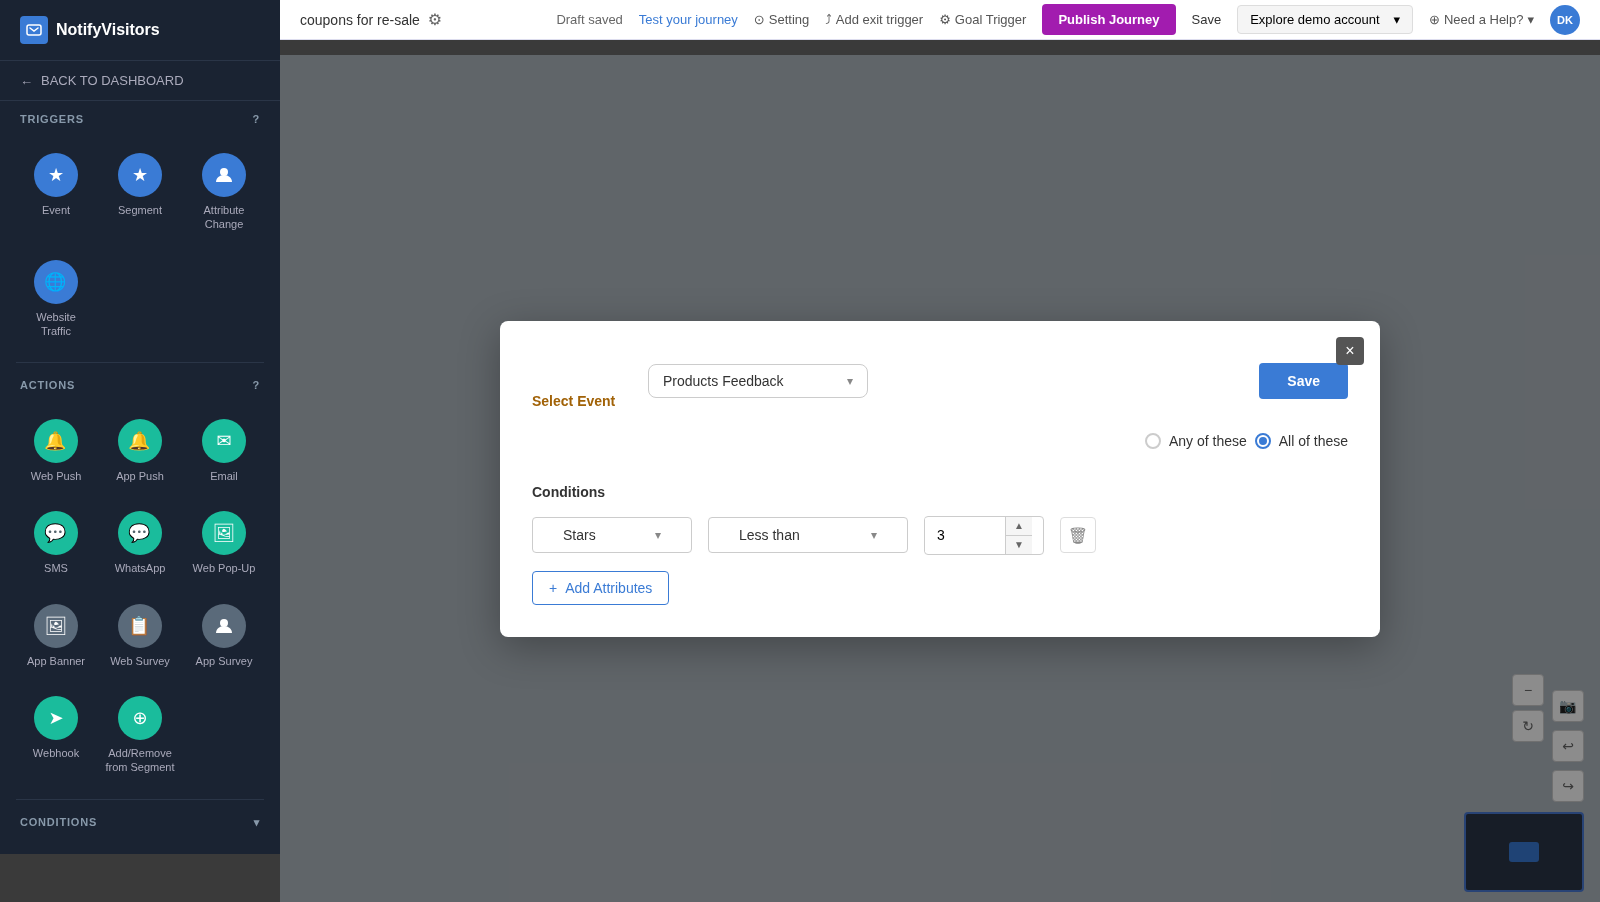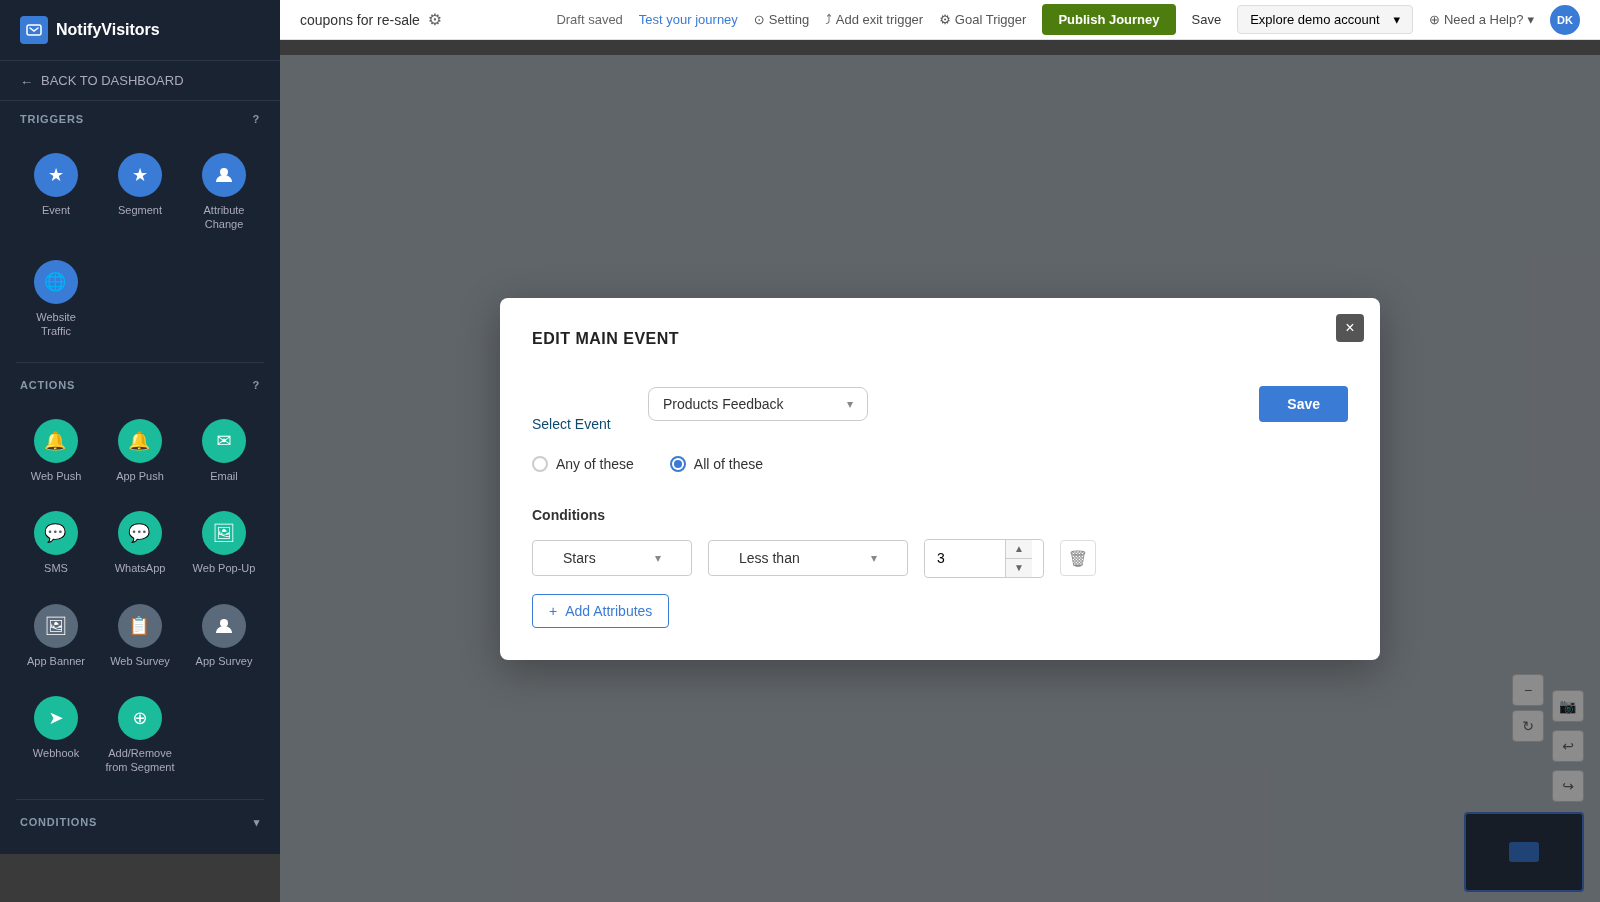--- a/index.html
+++ b/index.html
@@ -56,7 +56,7 @@
     .header-exit { font-size: 13px; color: #555; display: flex; align-items: center; gap: 4px; cursor: pointer; }
     .header-goal { font-size: 13px; color: #555; display: flex; align-items: center; gap: 4px; cursor: pointer; }
     .header-publish {
-      background: #4d7c0f; color: #fff; border: none; border-radius: 4px;
+      background: #a21caf; color: #fff; border: none; border-radius: 4px;
       padding: 8px 16px; font-size: 13px; cursor: pointer; font-weight: 600;
     }
     .header-save {

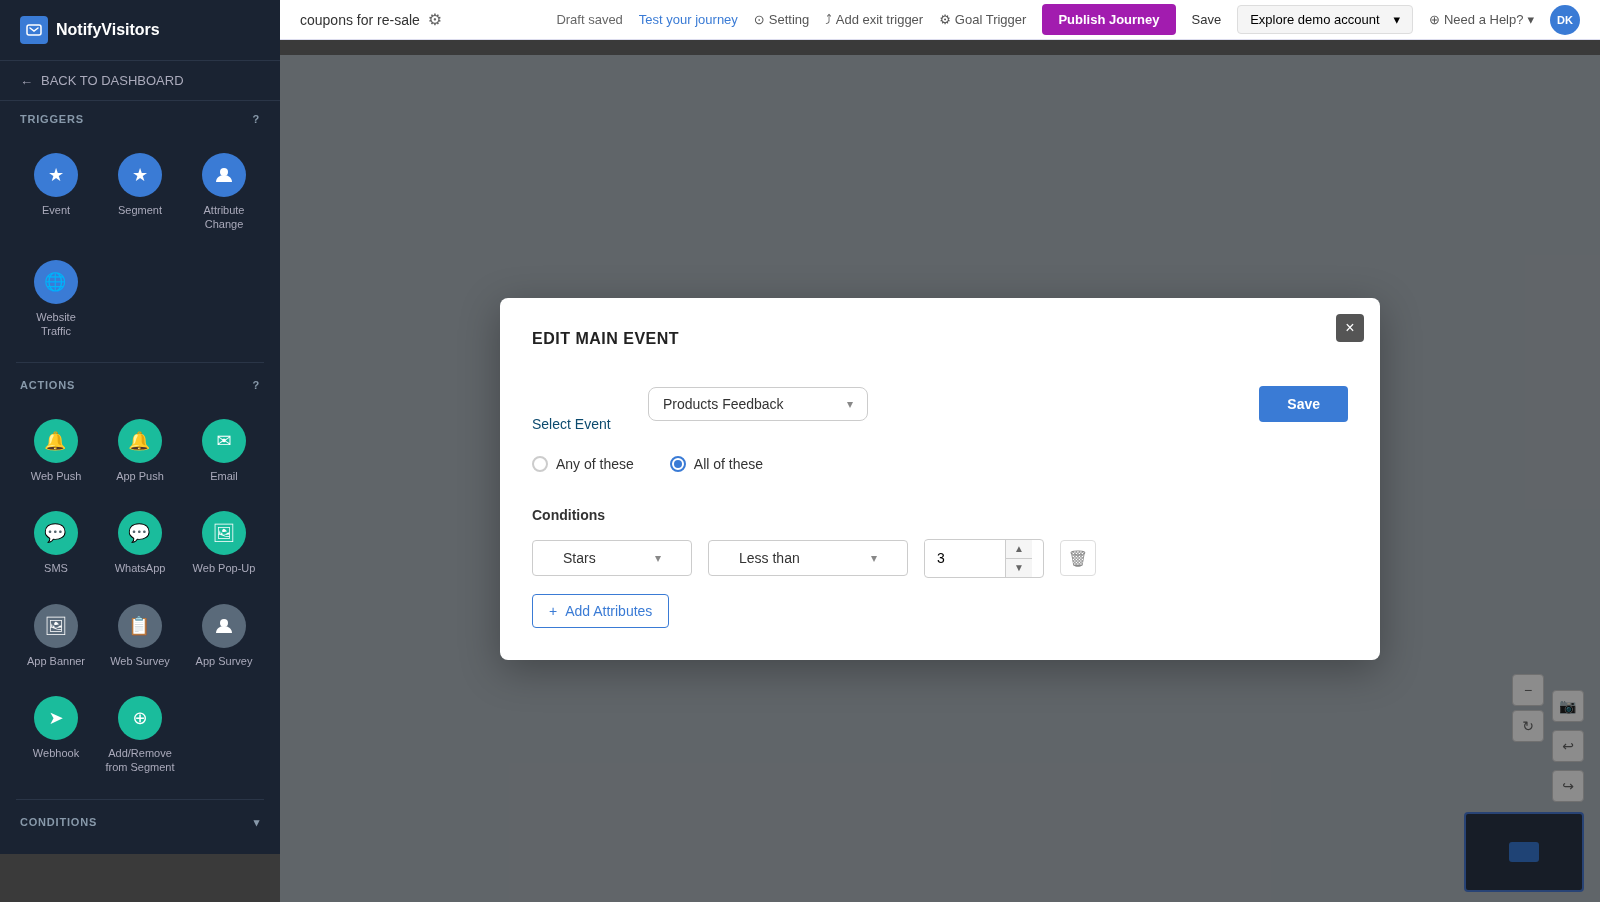--- a/index.html
+++ b/index.html
@@ -341,7 +341,6 @@
         <span>×</span>
       </button>
 
-      <div class="modal-title">EDIT MAIN EVENT</div>
 
       <div class="modal-select-row">
         <span class="modal-select-label">Select Event</span>

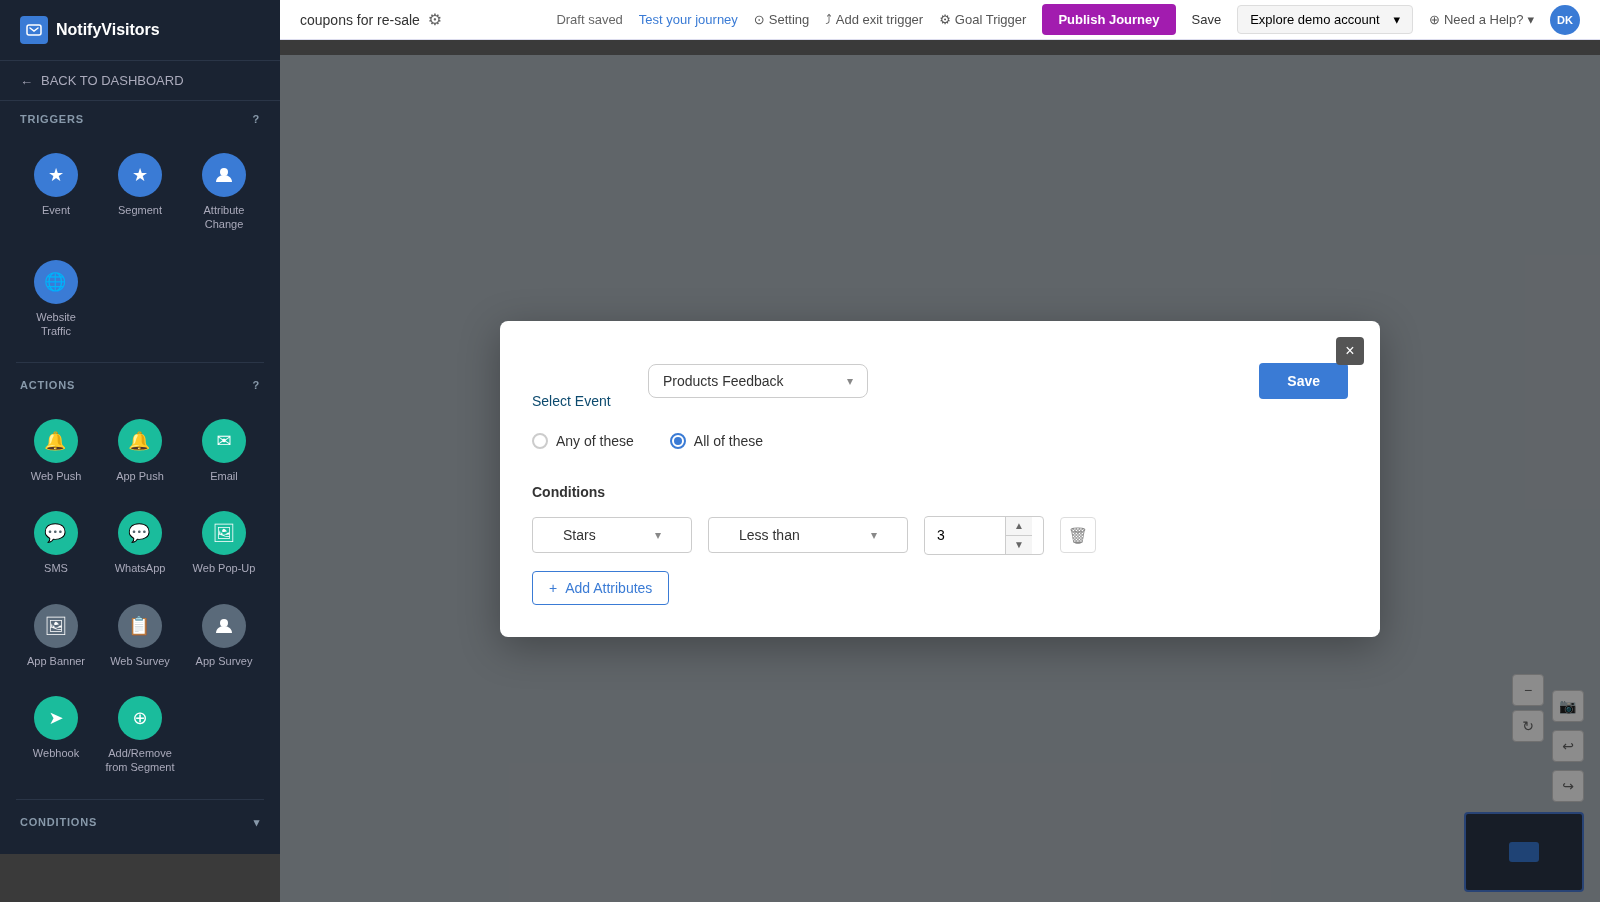--- a/index.html
+++ b/index.html
@@ -101,7 +101,7 @@
     .modal-select-row {
       display: flex; align-items: center; gap: 16px; margin-bottom: 24px;
     }
-    .modal-select-label { font-size: 14px; color: #0c4a6e; font-weight: 400; width: 100px; margin-top: 40px; }
+    .modal-select-label { font-size: 14px; color: #a16207; font-weight: 700; width: 100px; margin-top: 40px; }
     .modal-event-dropdown {
       display: flex; align-items: center; justify-content: space-between;
       border: 1px solid #ccc; border-radius: 8px; padding: 8px 14px; width: 220px;

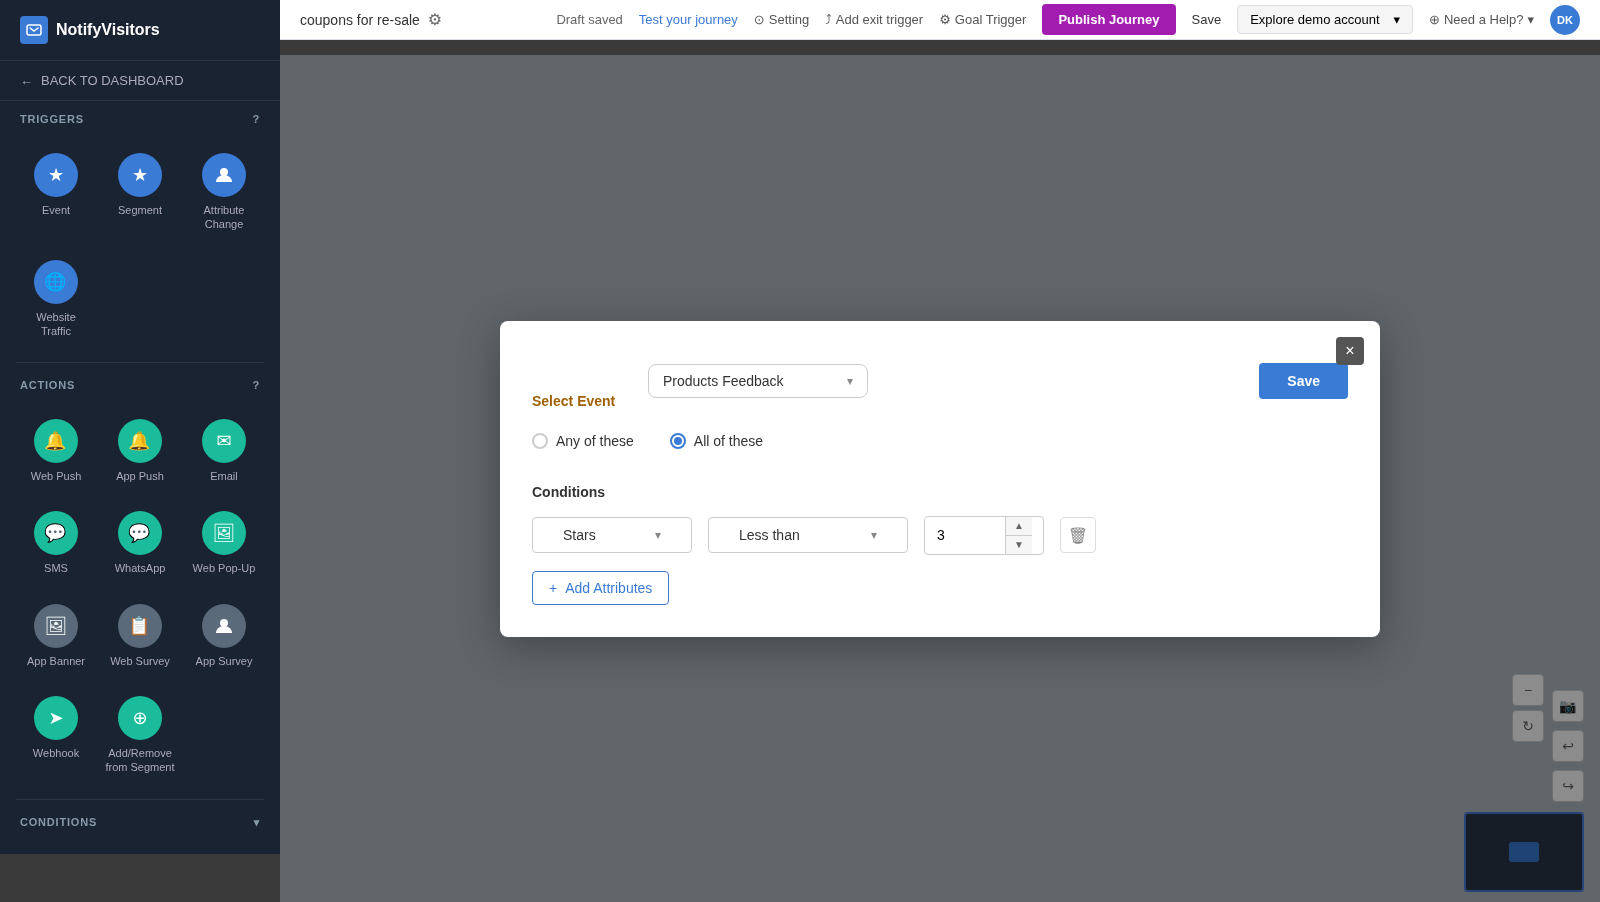--- a/index.html
+++ b/index.html
@@ -112,7 +112,7 @@
       padding: 10px 28px; font-size: 14px; font-weight: 600; cursor: pointer; margin-left: auto;
     }
     .modal-radio-row {
-      display: flex; align-items: center; gap: 36px; margin-bottom: 35px;
+      display: flex; align-items: center; gap: 8px; margin-bottom: 35px; justify-content: flex-end;
     }
     .modal-radio-item { display: flex; align-items: center; gap: 8px; font-size: 14px; color: #333; cursor: pointer; }
     .radio-circle {

